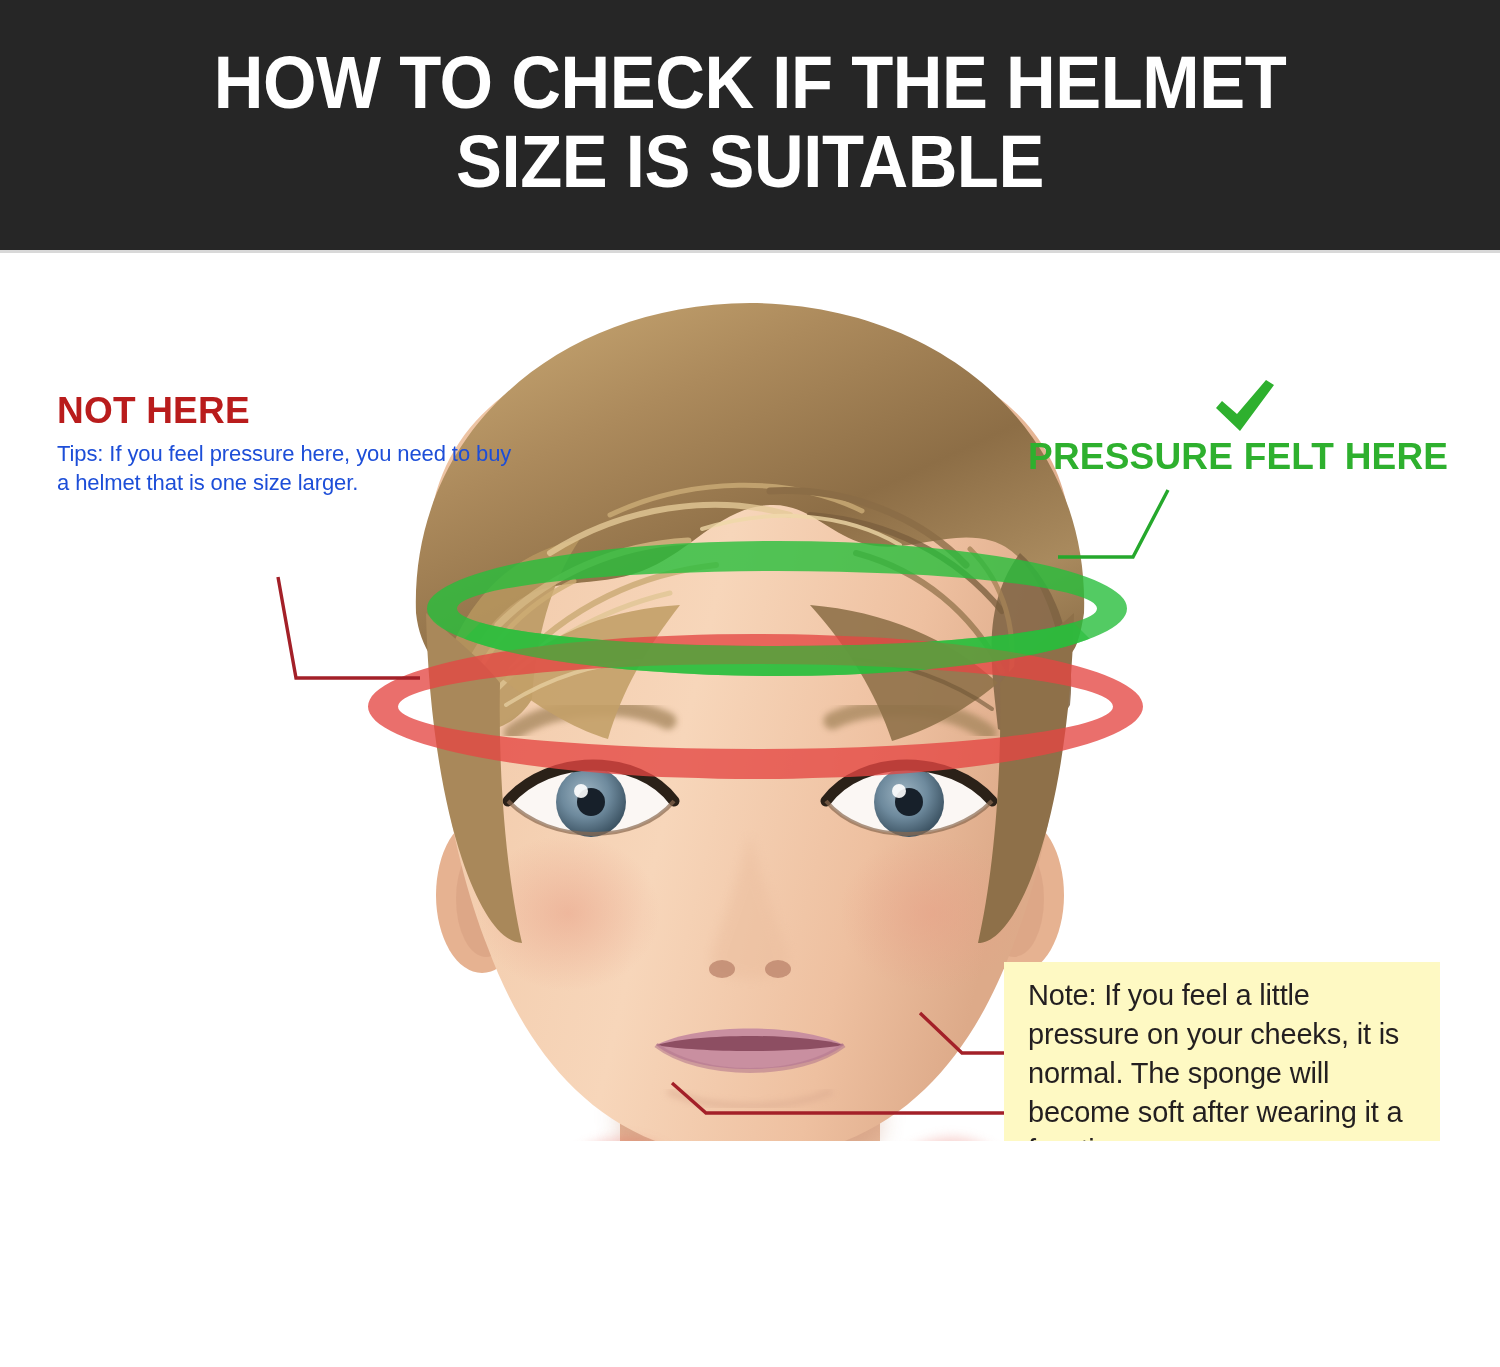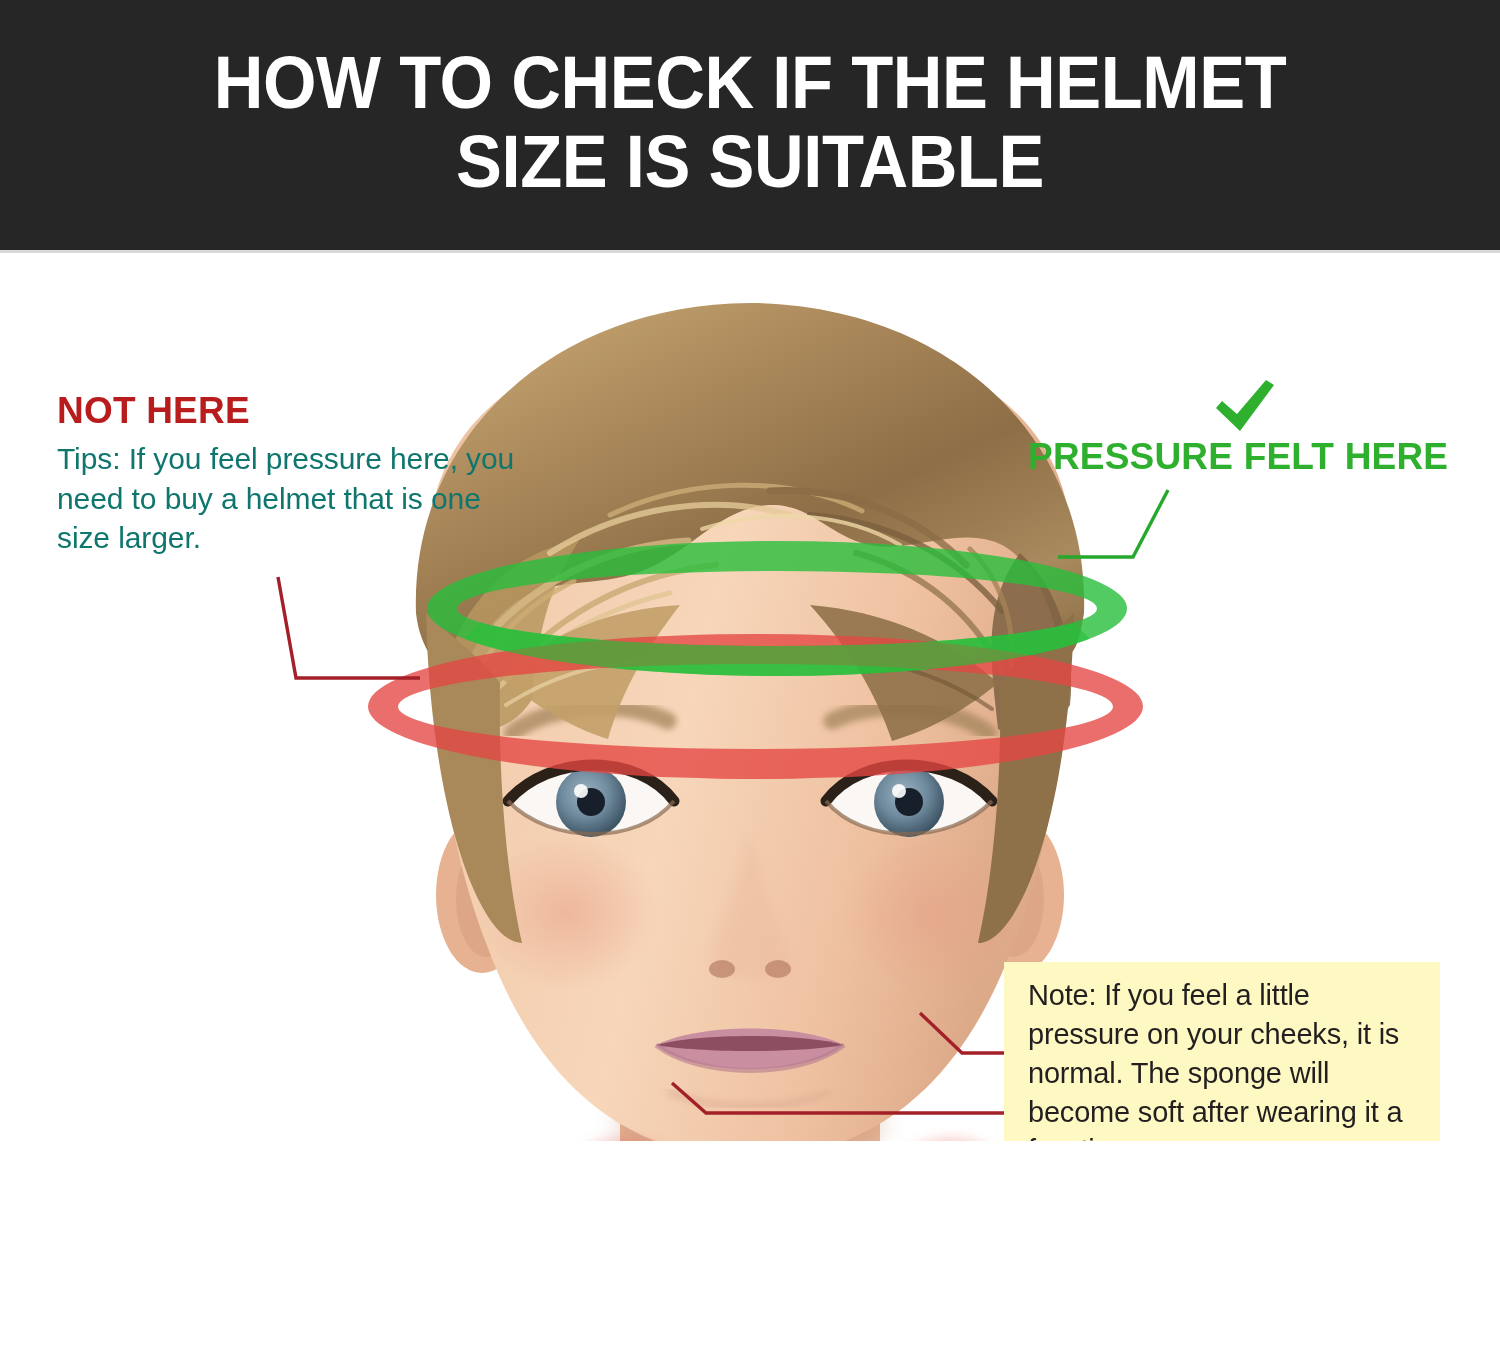--- a/index.html
+++ b/index.html
@@ -149,8 +149,8 @@
     margin-bottom: 10px;
   }
   #not-here-body {
-    color: #0f766e;
-    font-size: 30px;
+    color: #1d4ed8;
+    font-size: 22px;
     line-height: 1.32;
     letter-spacing: -0.1px;
   }

